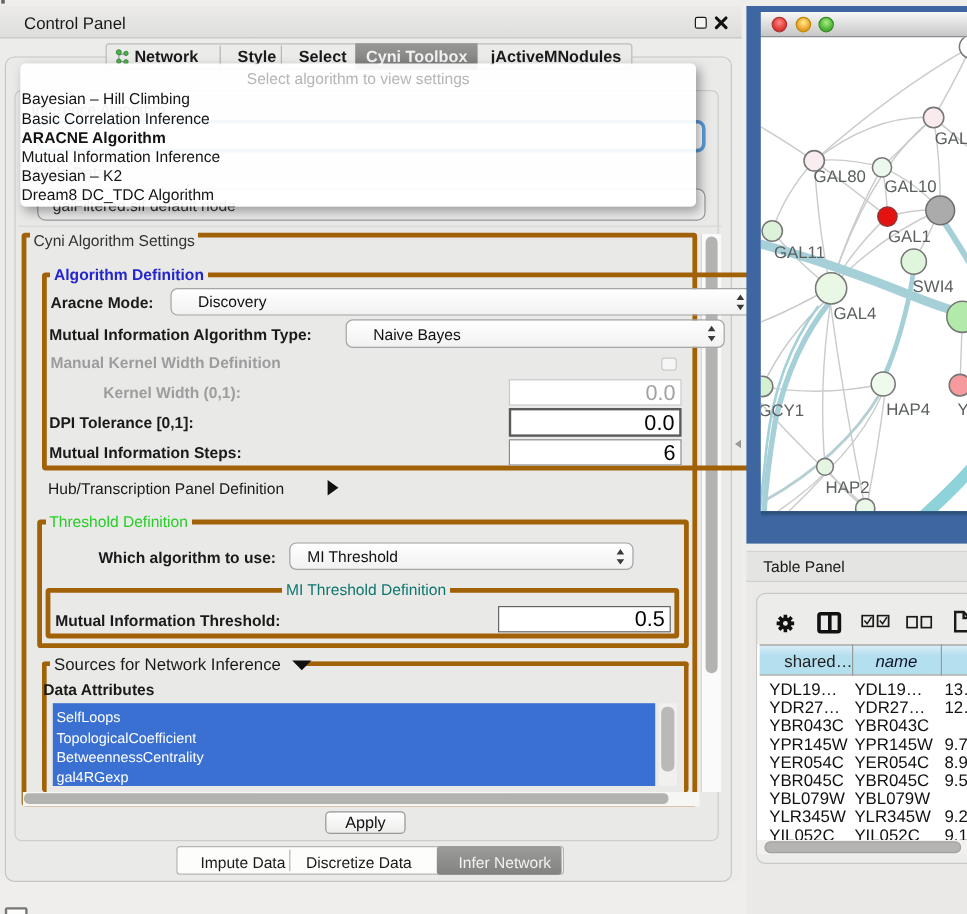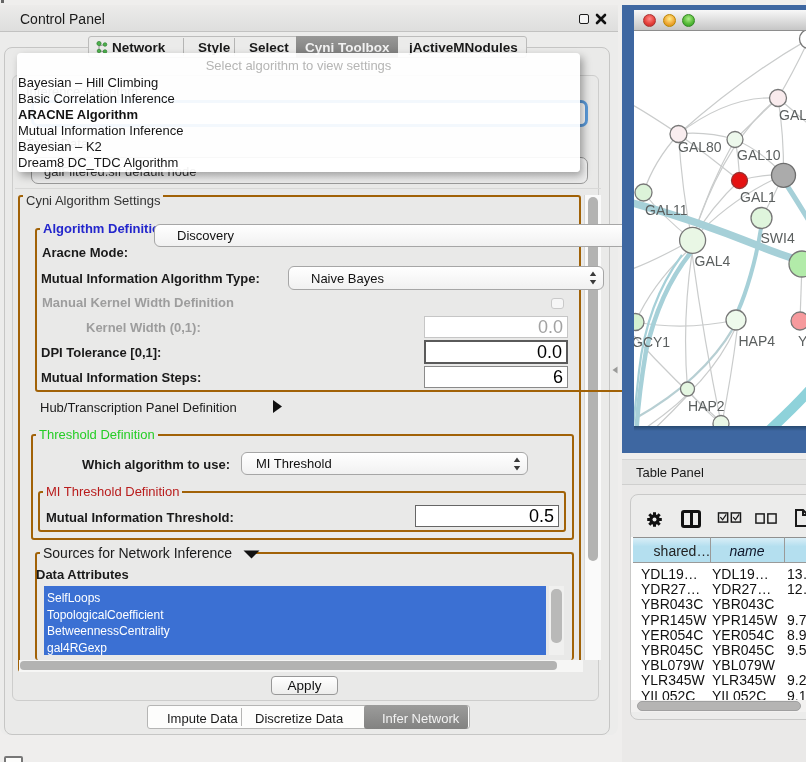--- a/index.html
+++ b/index.html
@@ -16,7 +16,7 @@
   .spin{position:absolute;right:6px;top:50%;width:8px;height:14px;transform:translateY(-50%);}
   .fld{position:absolute;background:#fff;box-sizing:border-box;
        font-size:18px;text-align:right;display:flex;align-items:center;justify-content:flex-end;padding-right:4px;}
-  fieldset{position:absolute;border:2px solid #a16207;border-radius:3px;margin:0;padding:0;box-sizing:border-box;}
+  fieldset{position:absolute;border:4px solid #a16207;border-radius:3px;margin:0;padding:0;box-sizing:border-box;}
   legend{font-size:13px;margin-left:3px;padding:0 3px;white-space:nowrap;}
 </style>
 </head>

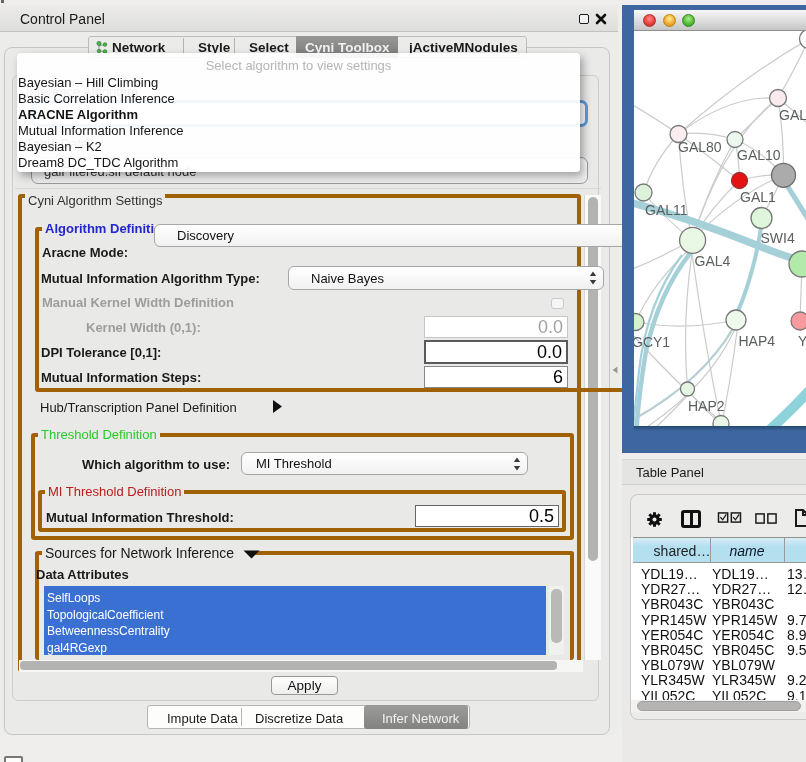--- a/index.html
+++ b/index.html
@@ -75,7 +75,7 @@
   <legend style="color:#2326cc;">Algorithm Definition</legend>
 </fieldset>
 <div class="abs lbl bold" style="left:42px;top:245px;">Aracne Mode:</div>
-<div class="combo" style="left:142px;top:224px;width:486px;height:23px;margin-left:12px;">
+<div class="combo" style="left:142px;top:240px;width:486px;height:23px;">
     <span class="ct">Discovery</span>
     <svg class="spin" width="8" height="14" viewBox="0 0 8 14">
       <path d="M4 0.5 L7.2 5 L0.8 5 Z M4 13.5 L7.2 9 L0.8 9 Z" fill="#3a3a3a"></path>

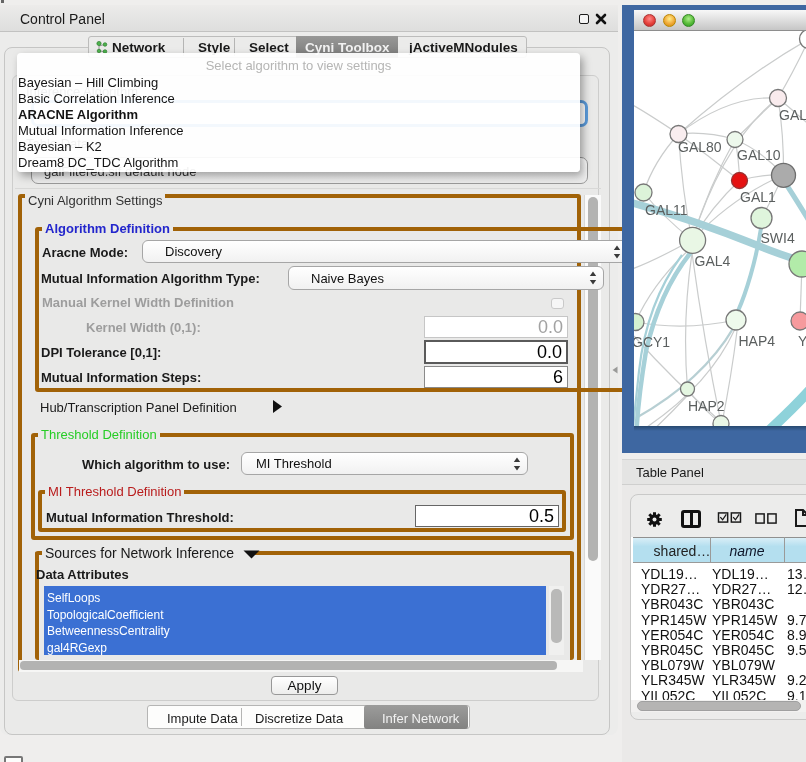--- a/index.html
+++ b/index.html
@@ -113,7 +113,7 @@
     </svg>
   </div>
 <fieldset style="left:38px;top:484px;width:528px;height:48px;">
-  <legend style="color:#b91c1c;">MI Threshold Definition</legend>
+  <legend style="color:#0f766e;text-align:center;">MI Threshold Definition</legend>
 </fieldset>
 <div class="abs lbl bold" style="left:46px;top:510px;">Mutual Information Threshold:</div>
 <div class="fld" style="left:415px;top:505px;width:144px;height:22px;border:1.5px solid #666;color:#000;">0.5</div>

